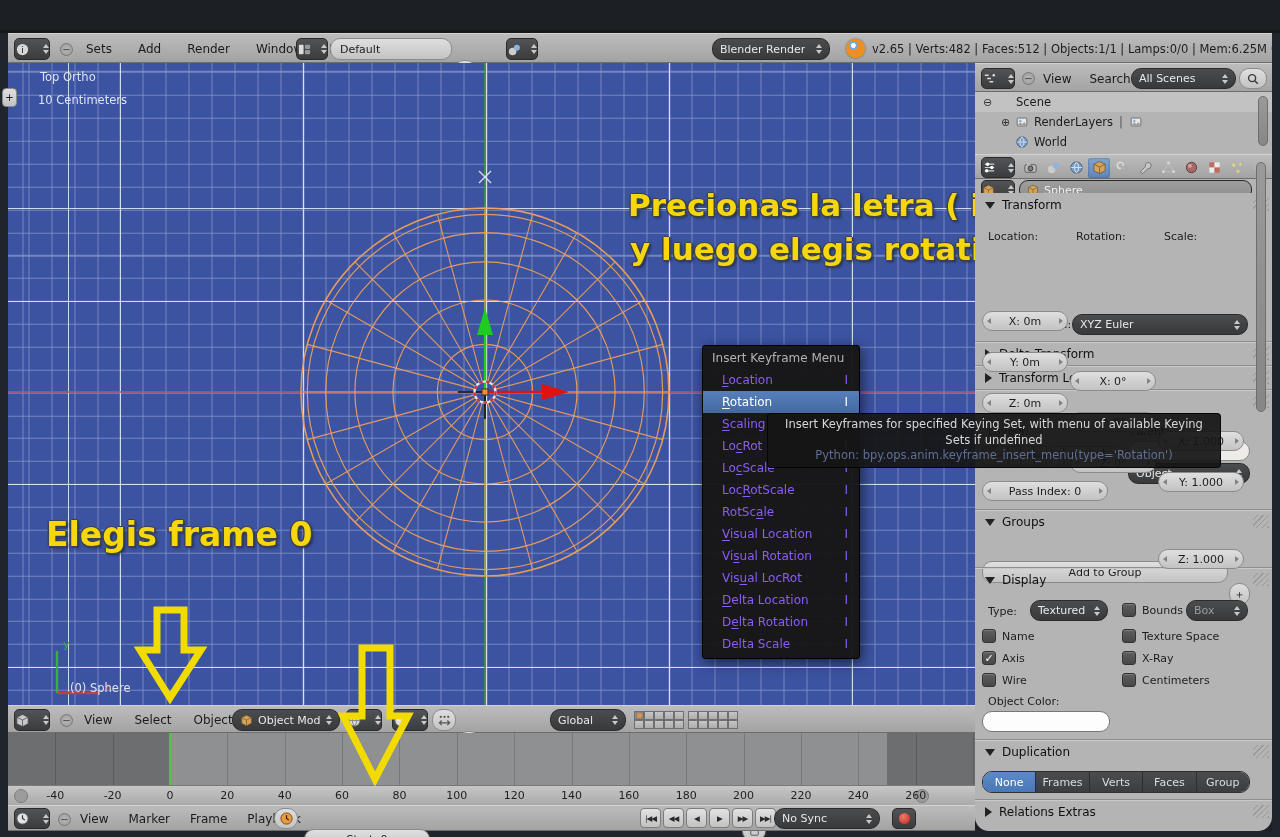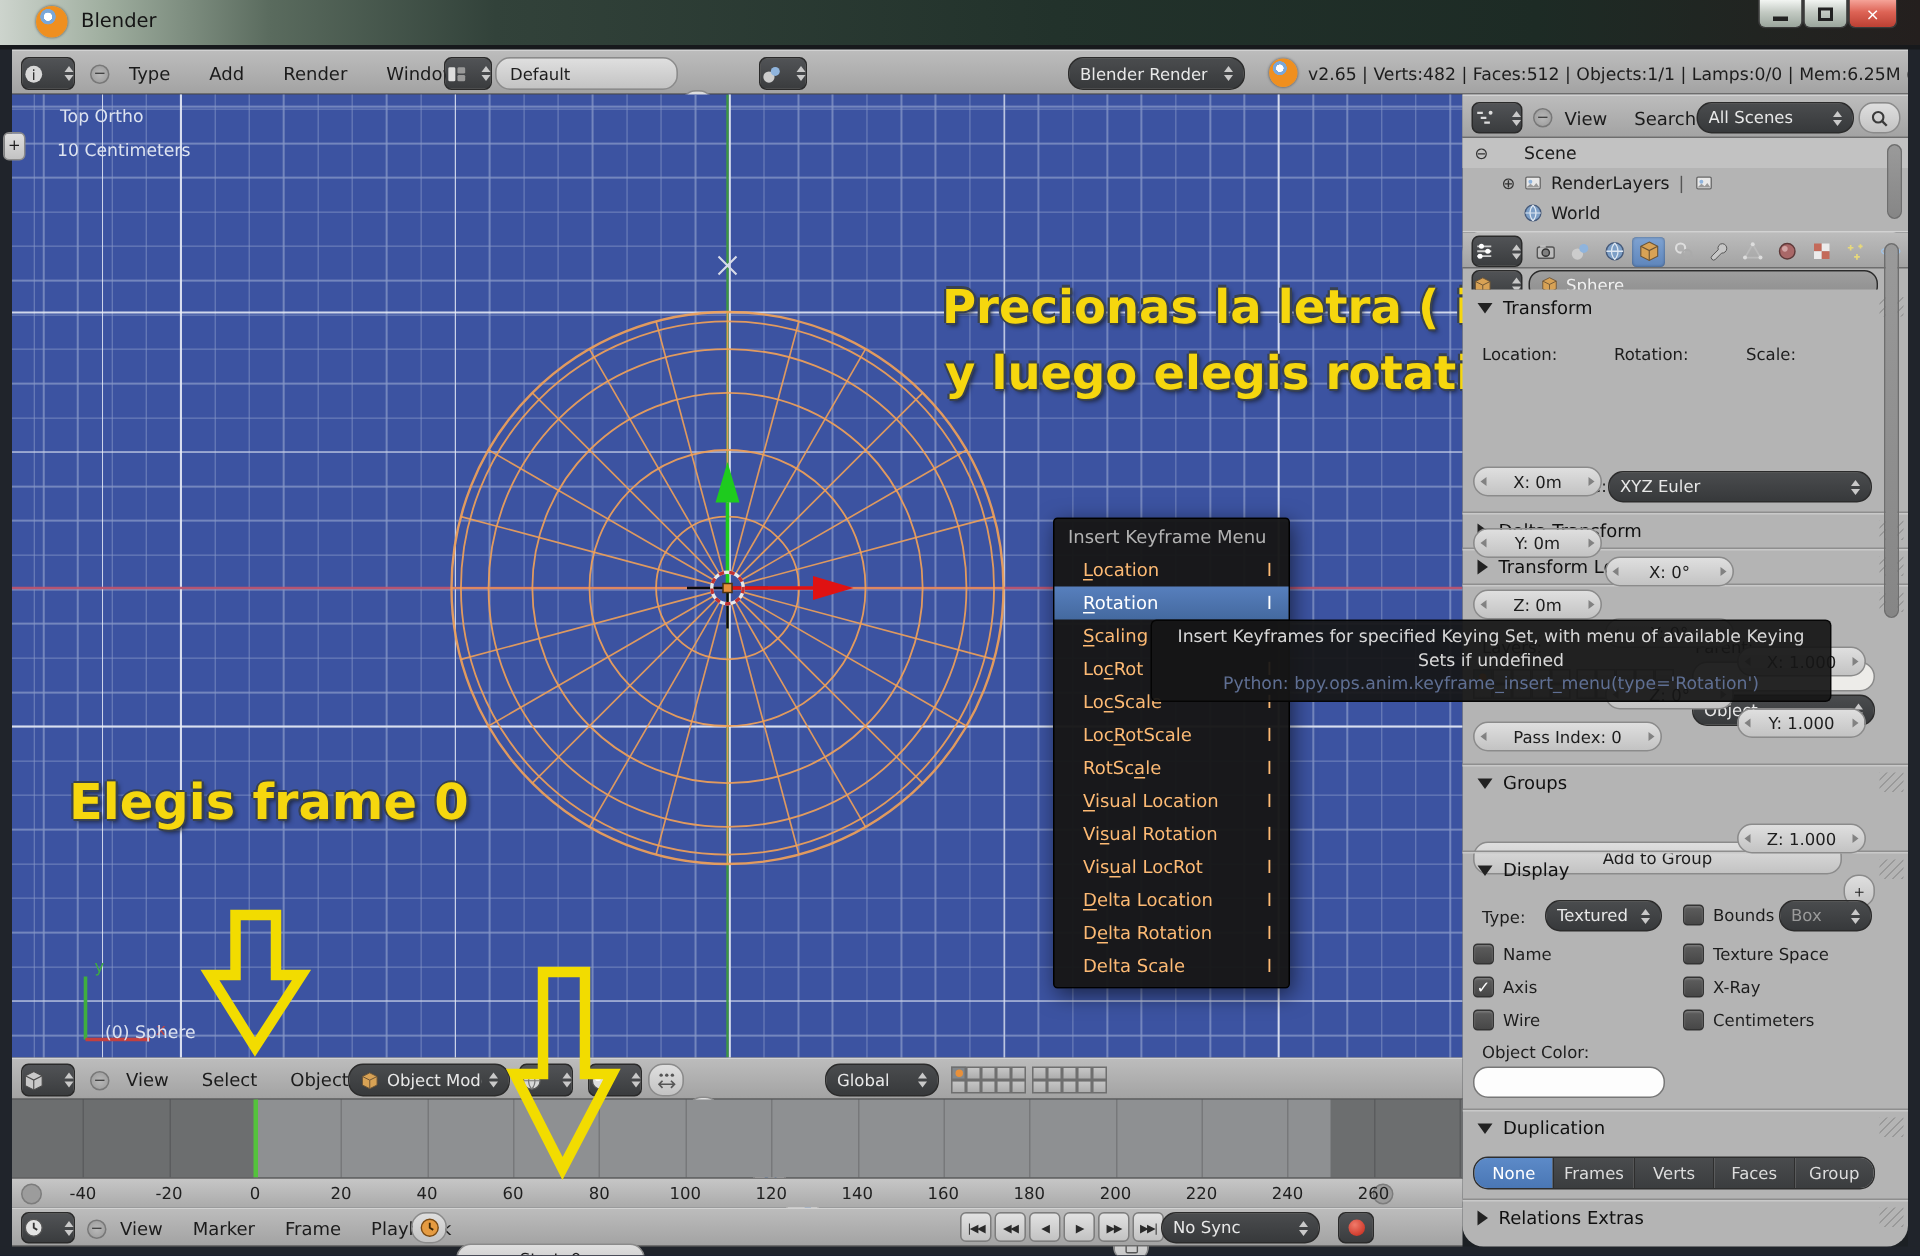--- a/index.html
+++ b/index.html
@@ -110,19 +110,6 @@
 
 <div id="root">
 
-  <div class="abs titlebar">
-    <span class="abs blogo" style="left:24px;top:4px;width:21px;height:21px;"></span>
-    <span class="tl-title">Blender</span>
-    <div class="winbtn" style="left:1172px;width:30px;">
-        <span style="margin-top:6px;width:10px;height:3px;background:#222;display:block;"></span>
-      </div>
-    <div class="winbtn" style="left:1202px;width:30px;">
-        <span style="width:10px;height:9px;border:2px solid #222;display:block;"></span>
-      </div>
-    <div class="winbtn close" style="left:1232px;width:33px;">
-        <span>×</span>
-      </div>
-  </div>
 
   <div class="abs appborder" style="left:0;top:30px;width:8px;height:807px;"></div>
   <div class="abs appborder" style="left:1272px;top:30px;width:8px;height:807px;"></div>

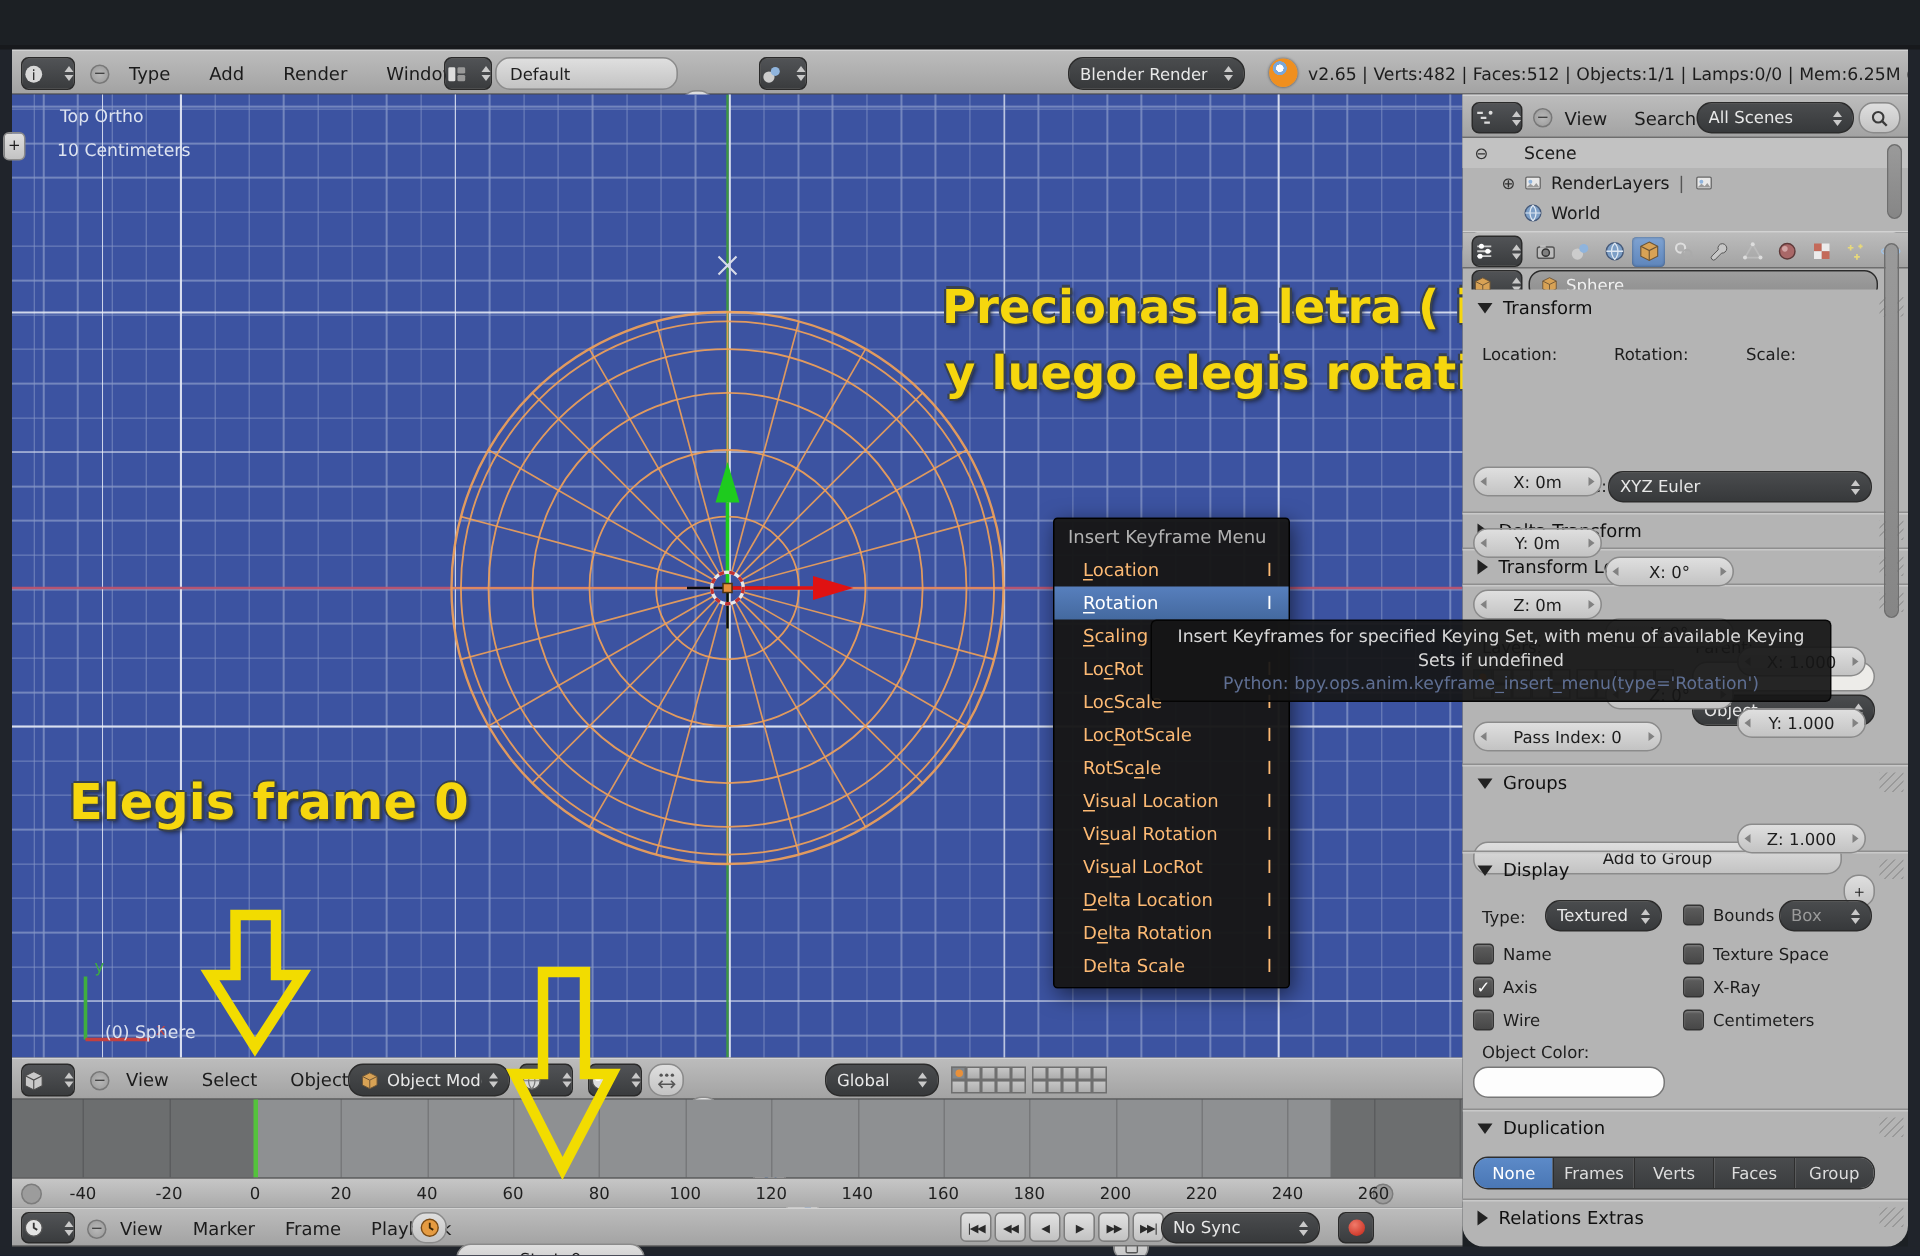--- a/index.html
+++ b/index.html
@@ -131,7 +131,7 @@
     </div>
     <div class="abs collapse-dot" style="left:52px;top:9px;">−</div>
     <div class="abs menurow" id="topbar-menus" style="left:78px;top:0;height:30px;gap:26px;">
-        <span class="menu-item">Type</span>
+        <span class="menu-item">Sets</span>
         <span class="menu-item">Add</span>
         <span class="menu-item">Render</span>
         <span class="menu-item">Window</span>

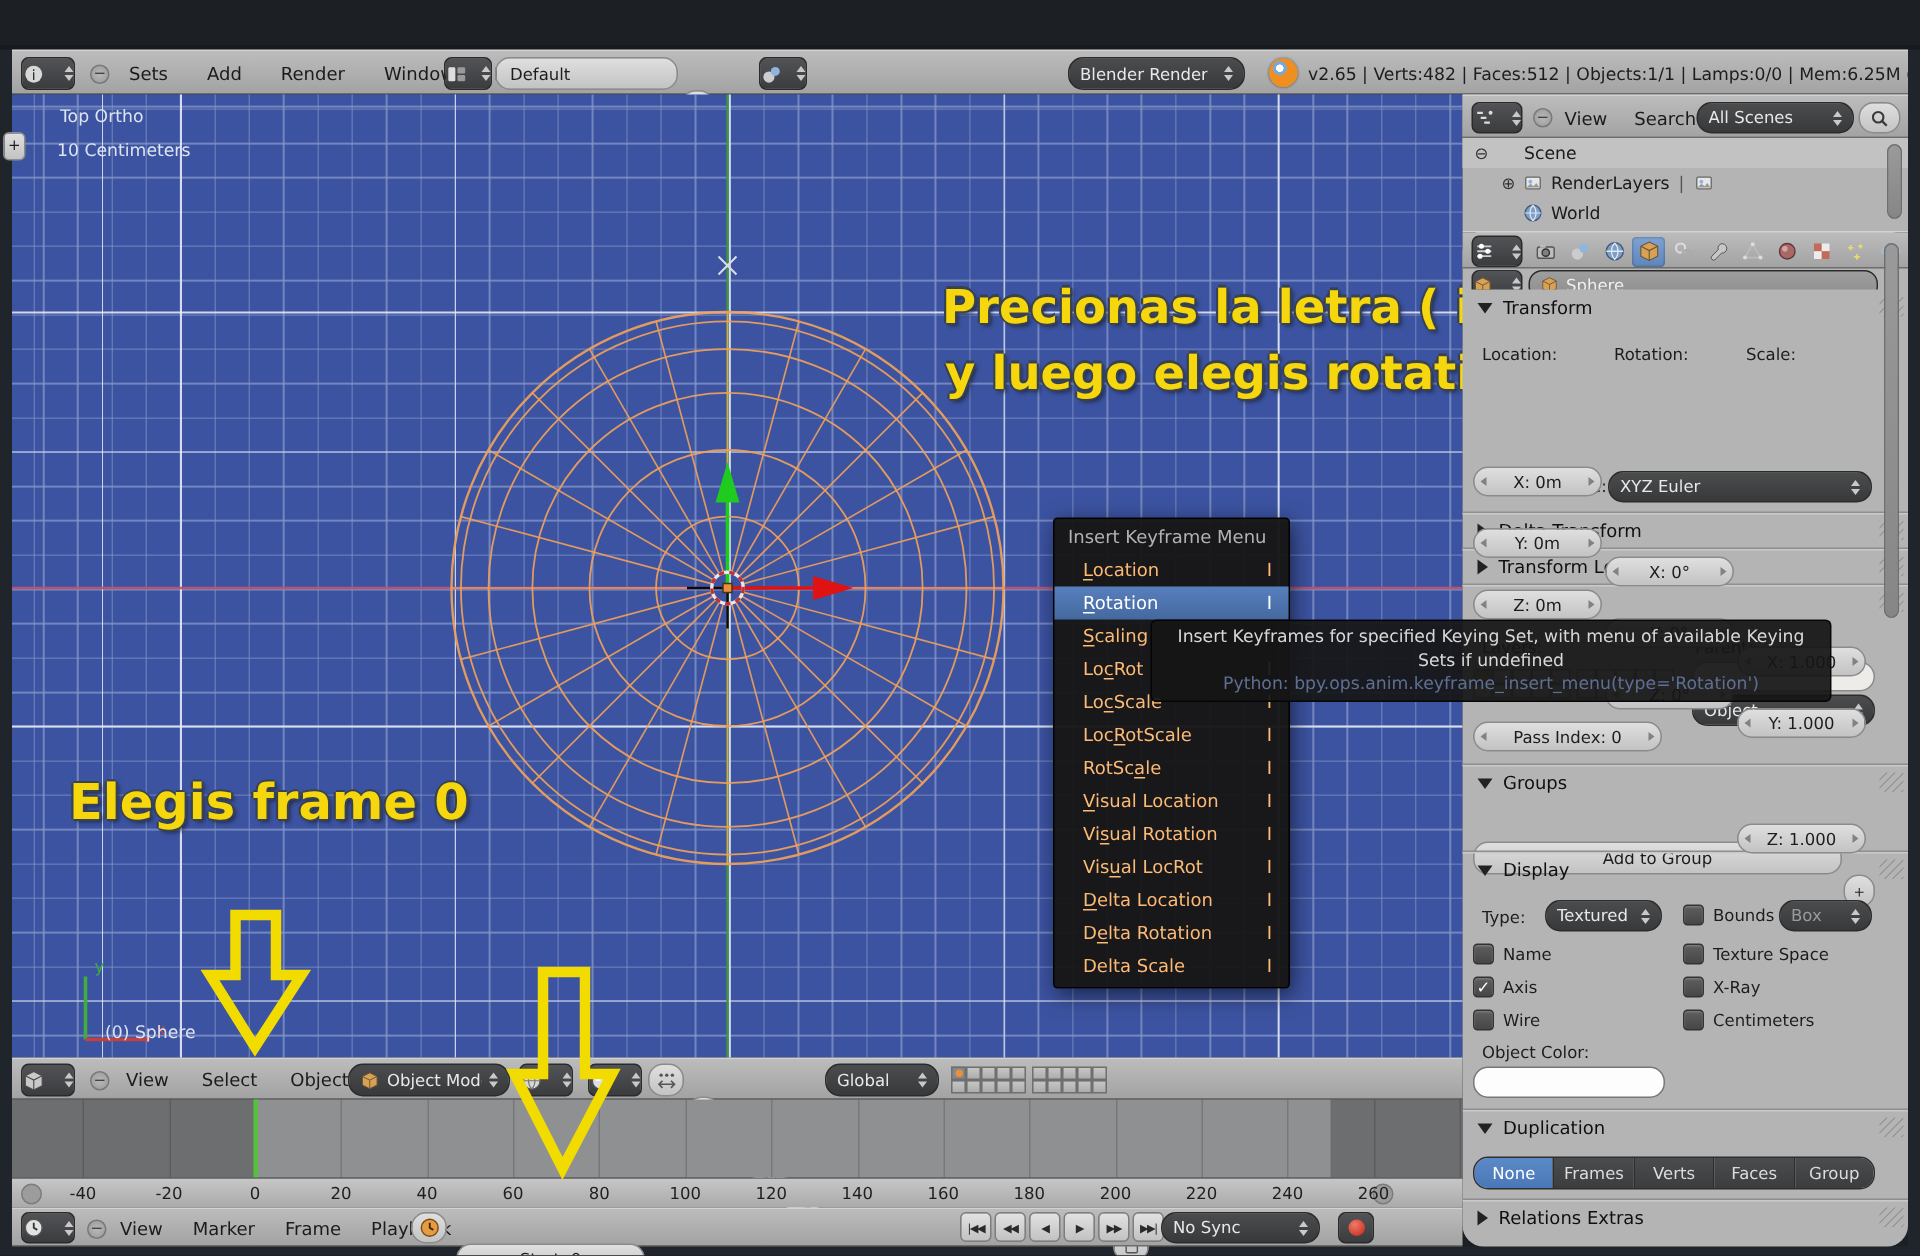--- a/index.html
+++ b/index.html
@@ -68,7 +68,7 @@
   
   .kmenu{background:rgba(23,23,23,.97);border:1px solid #000;border-radius:3px;box-shadow:2px 4px 14px rgba(0,0,0,.55);padding-bottom:3px;}
   .ktitle{height:23px;display:flex;align-items:center;padding:0 9px;color:#b2b2b2;font-size:12px;}
-  .kitem{height:22px;display:flex;align-items:center;padding:0 11px 0 19px;font-size:12px;color:#fdba74;}
+  .kitem{height:22px;display:flex;align-items:center;padding:0 11px 0 19px;font-size:12px;color:#8b5cf6;}
   .kitem u{text-decoration:underline;text-underline-offset:2px;}
   .kitem.sel{background:linear-gradient(#577fbd,#44699f);color:#fff;}
   .kitem .sc{margin-left:auto;}

